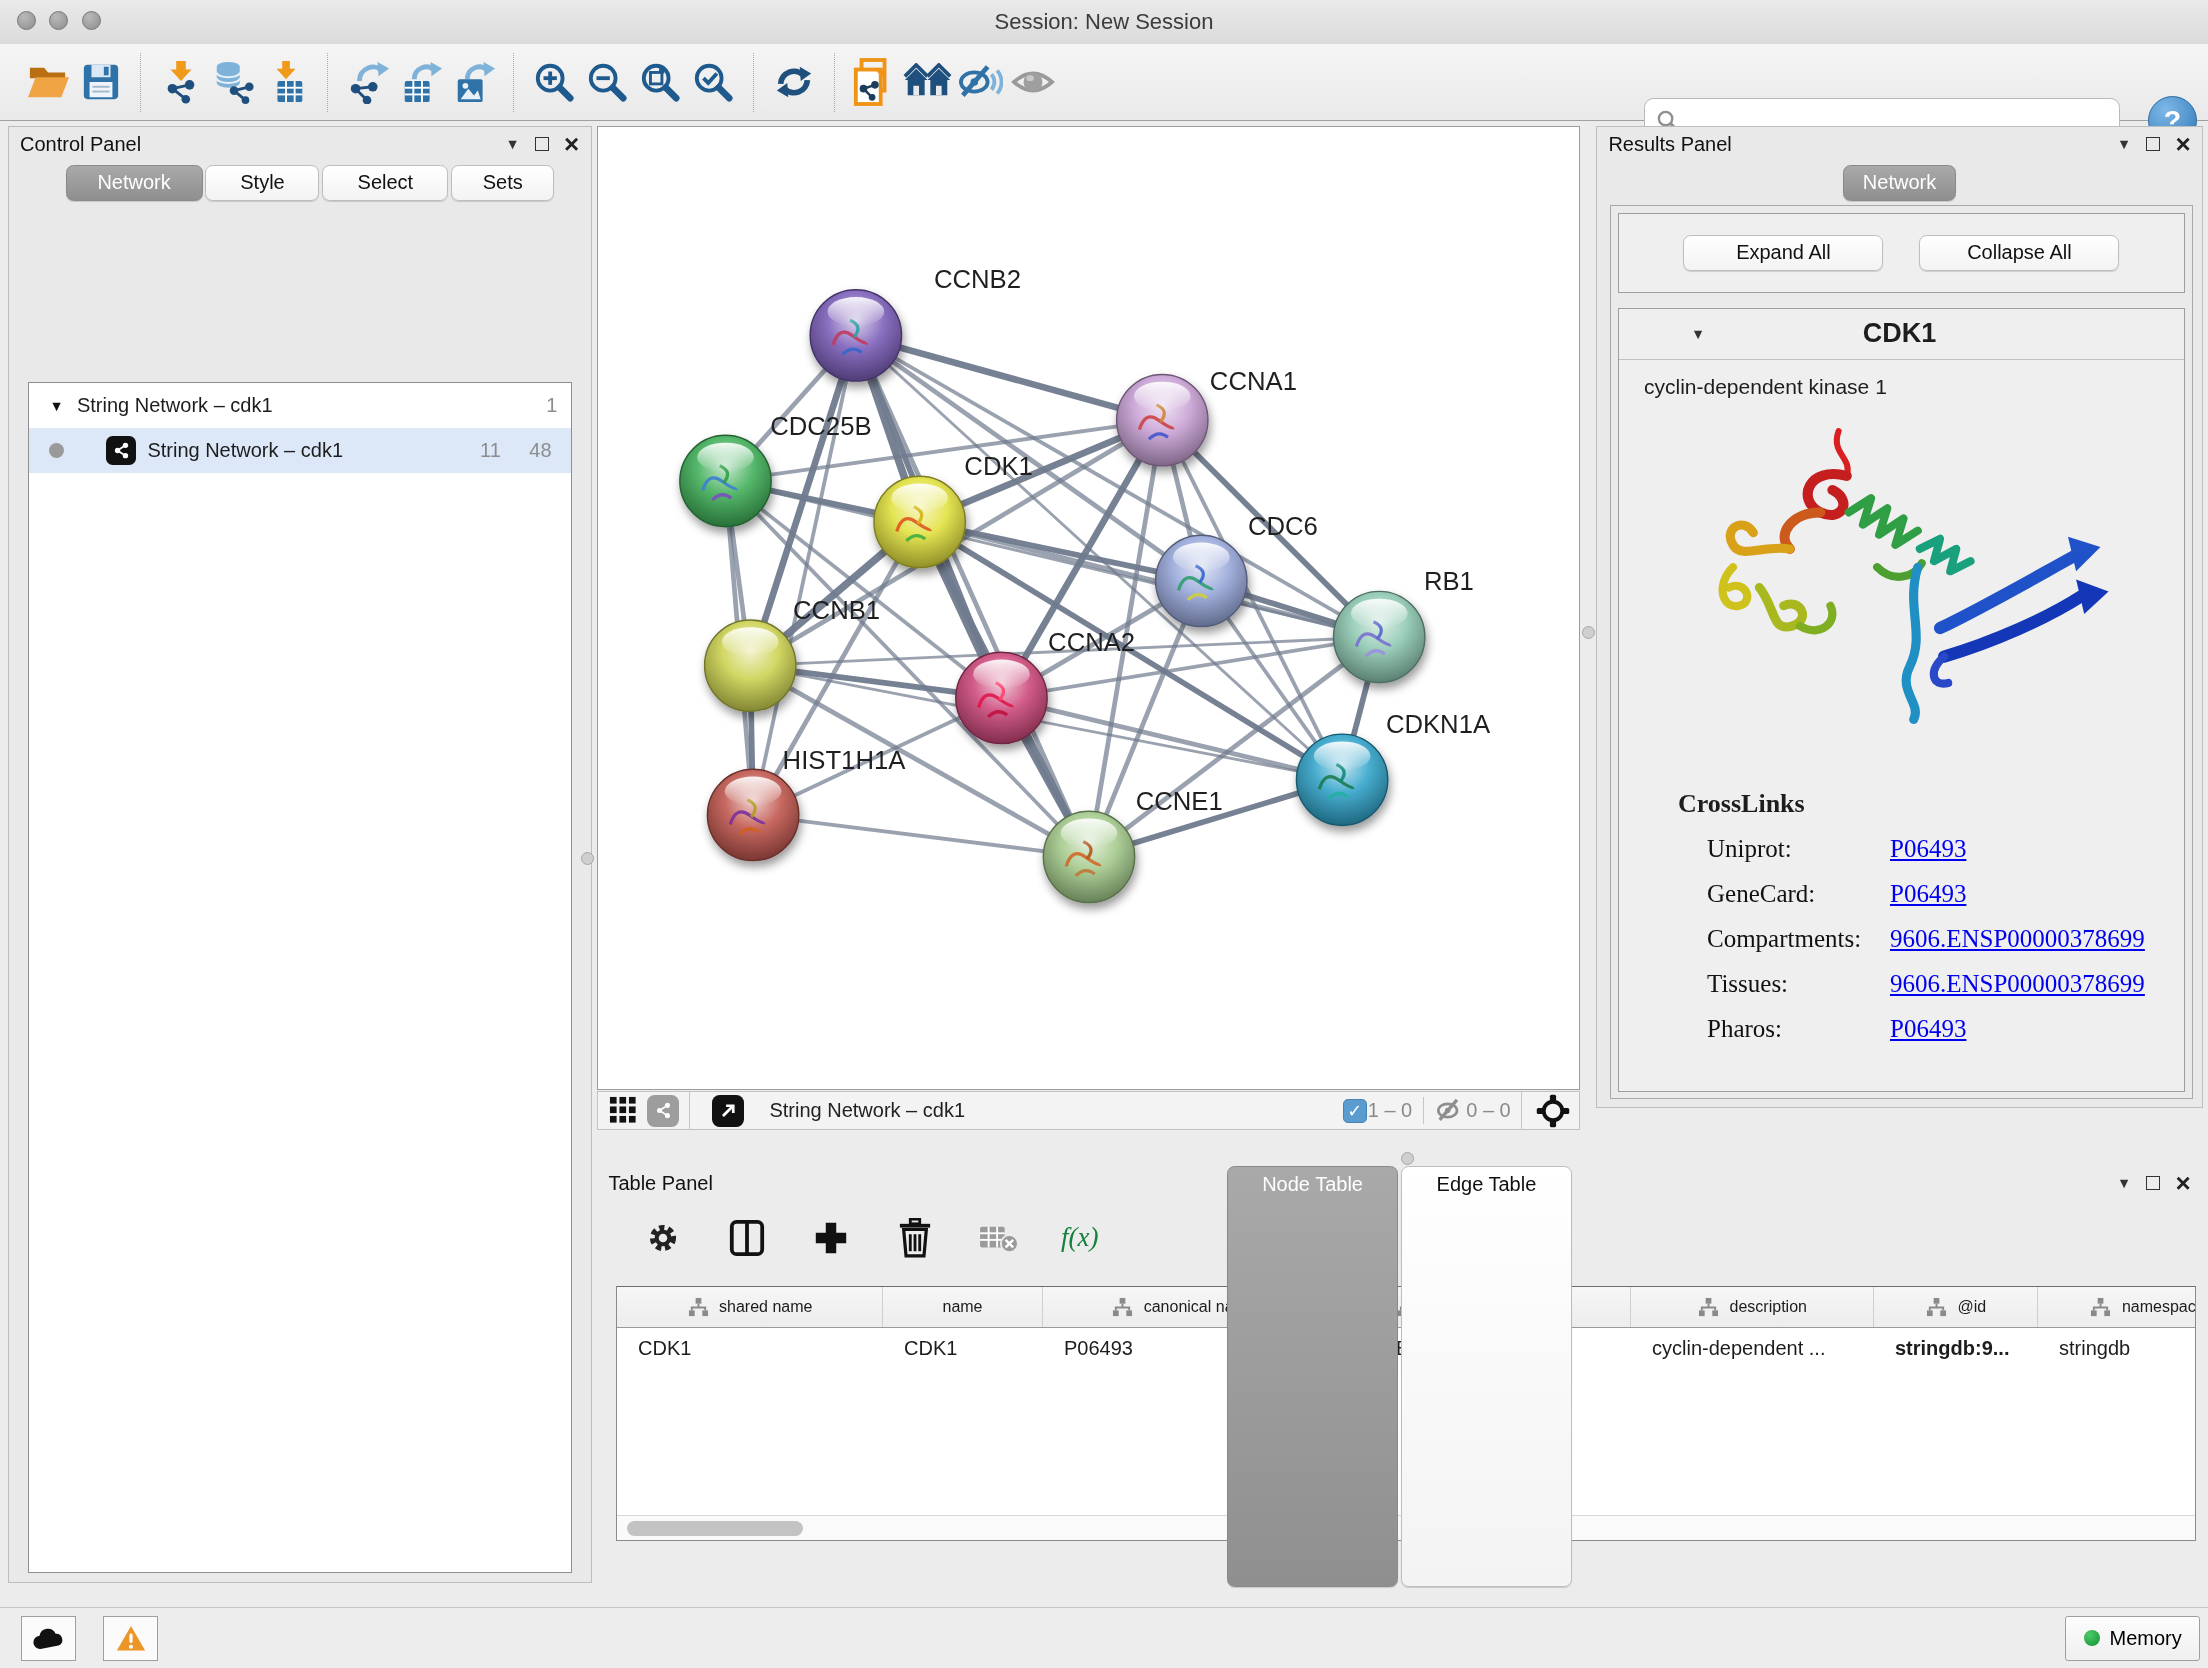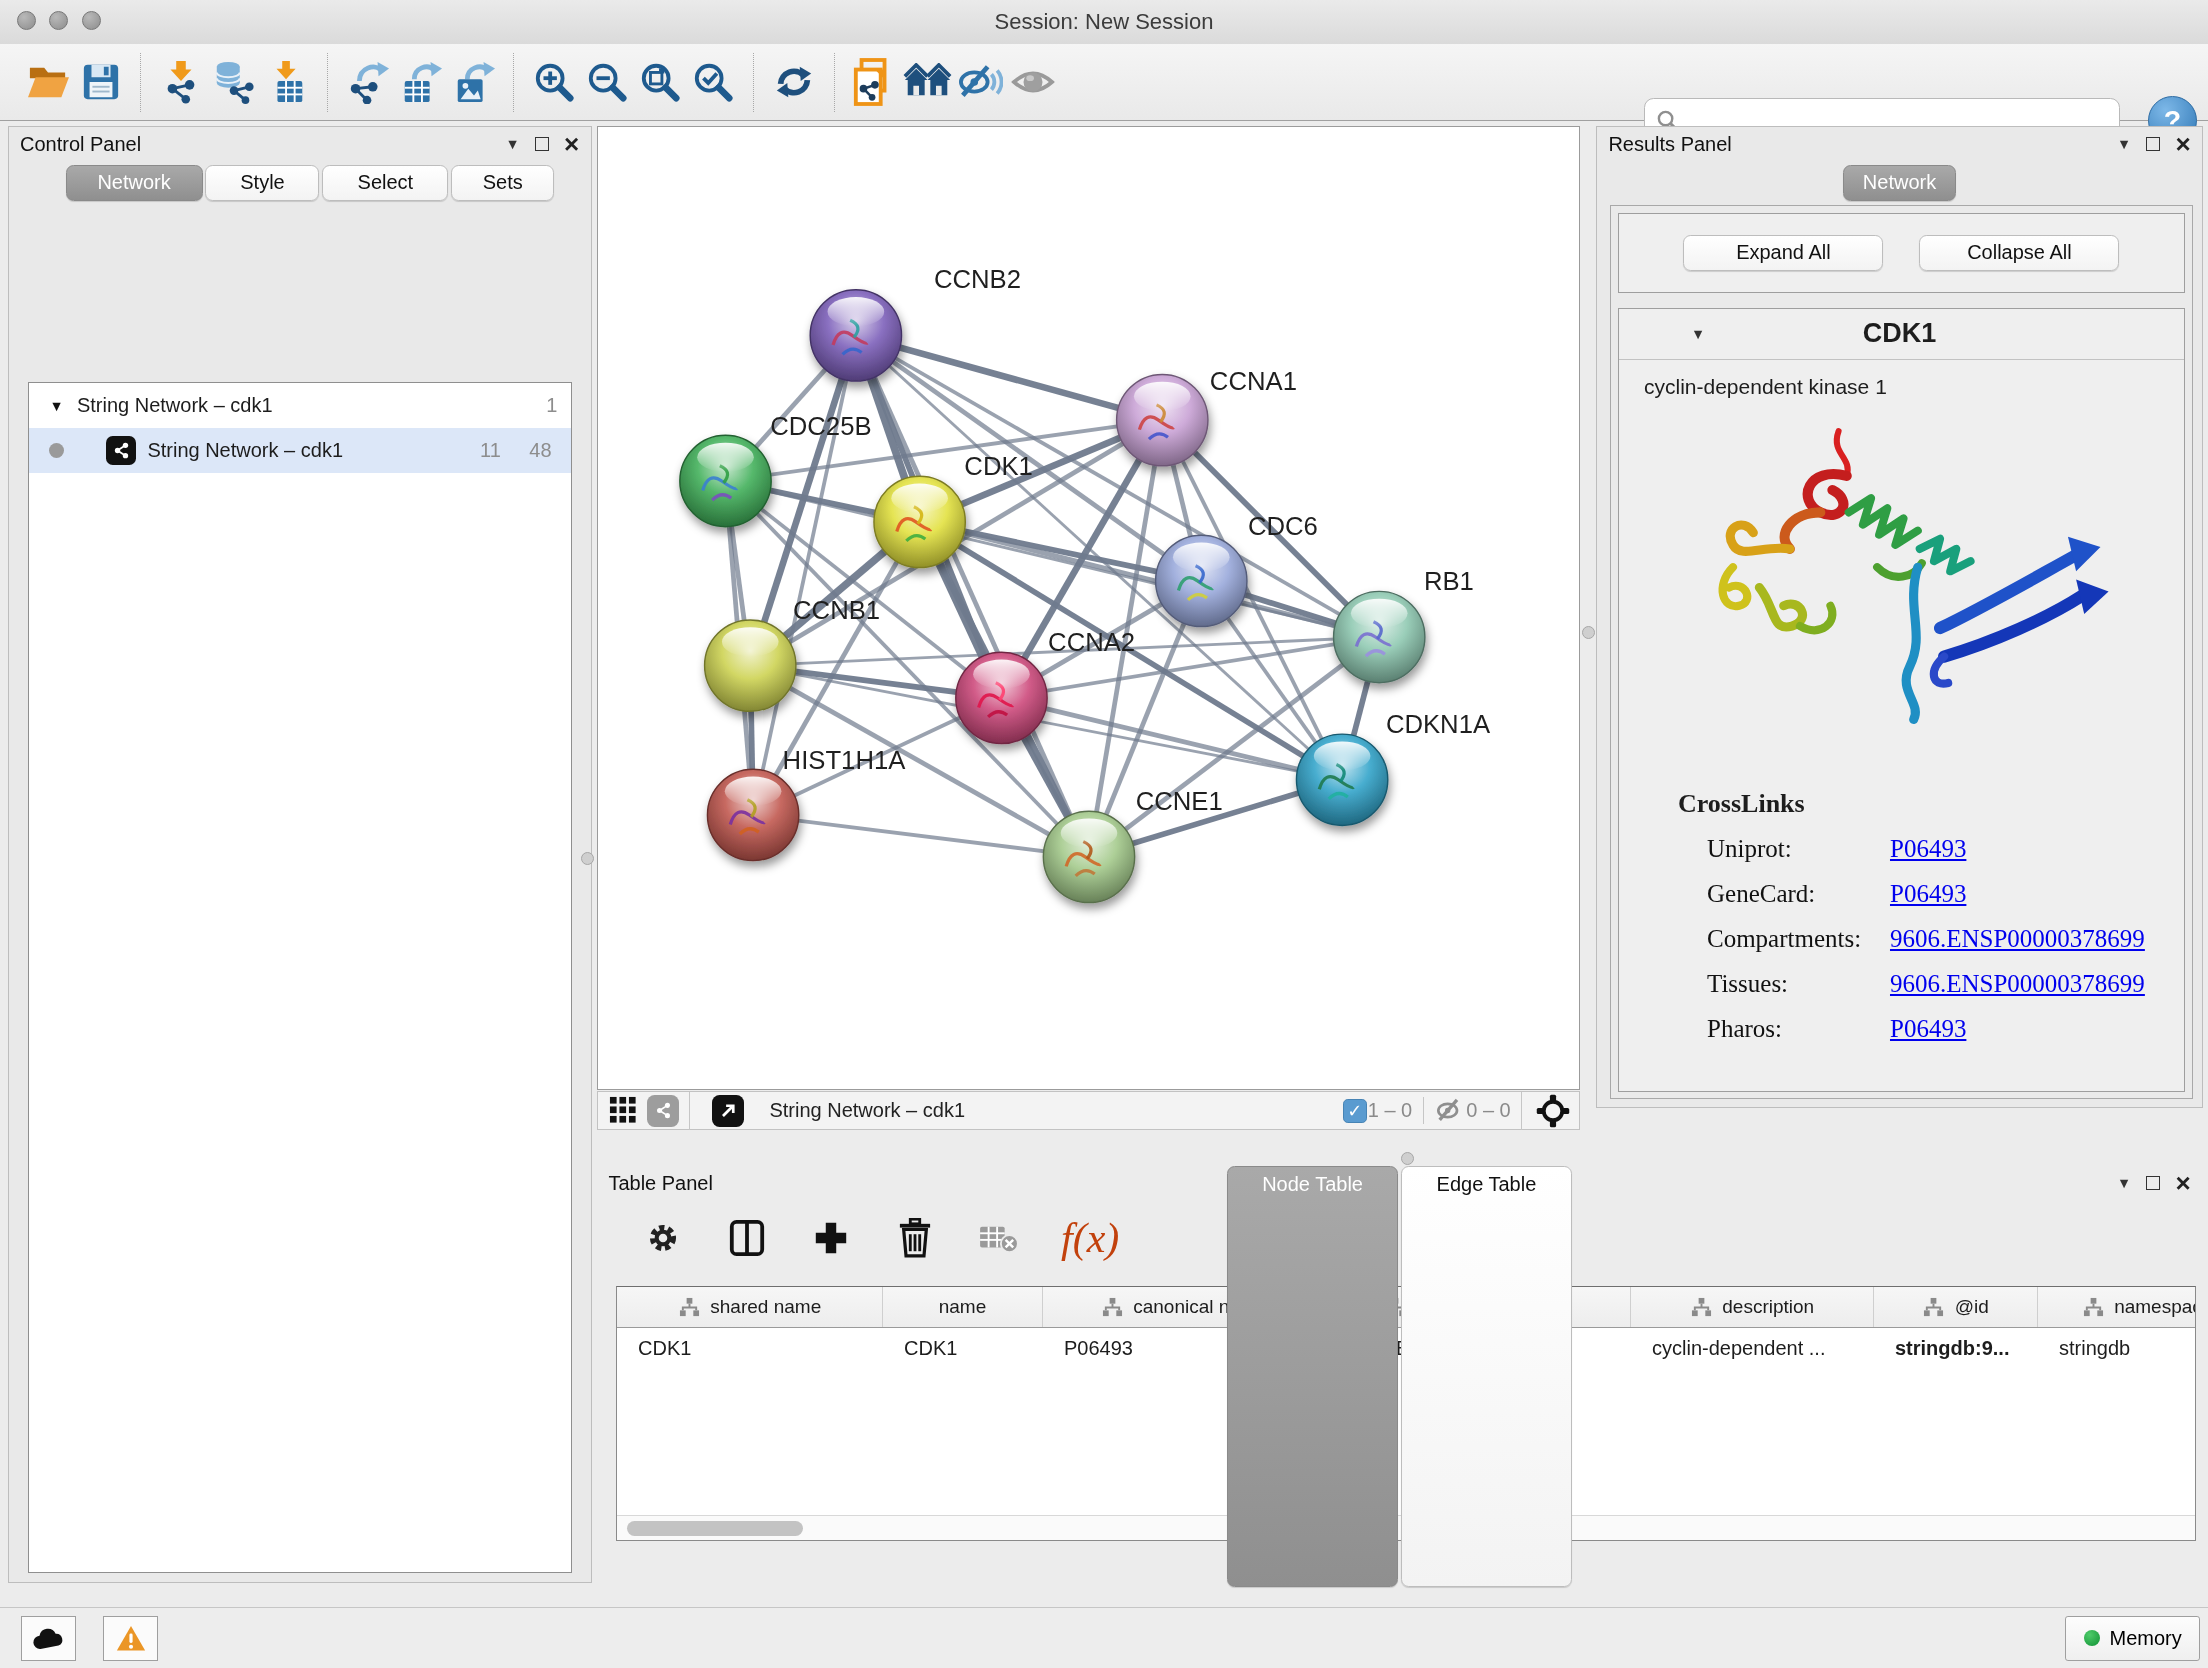--- a/index.html
+++ b/index.html
@@ -82,7 +82,7 @@
   .table-panel { position:absolute; left:597px; top:1166px; width:1605px; height:434px; background:#ececec; }
   .tp-toolbar { display:flex; align-items:center; gap:40px; margin:13.3px 0 0 44px; height:49px; }
   .tp-toolbar .tbtn { width:44px; height:48px; }
-  .fx { font-family:"Liberation Serif", serif; font-style:italic; font-size:42px; color:#c2410c; }
+  .fx { font-family:"Liberation Serif", serif; font-style:italic; font-size:27px; color:#15803d; }
   .table-box { position:absolute; left:19px; right:5.7px; top:120px; height:255px; background:#fff; border:1px solid #8a8a8a; border-top:1.9px solid #6e6e6e; overflow:hidden; }
   .thead { display:flex; height:41px; background:linear-gradient(#f6f6f6,#ededed); border-bottom:1.9px solid #9a9a9a; }
   .th { display:flex; align-items:center; justify-content:center; gap:9.5px; font-size:19px; color:#1c1c1c; border-right:1px solid #cfcfcf; flex-shrink:0; }

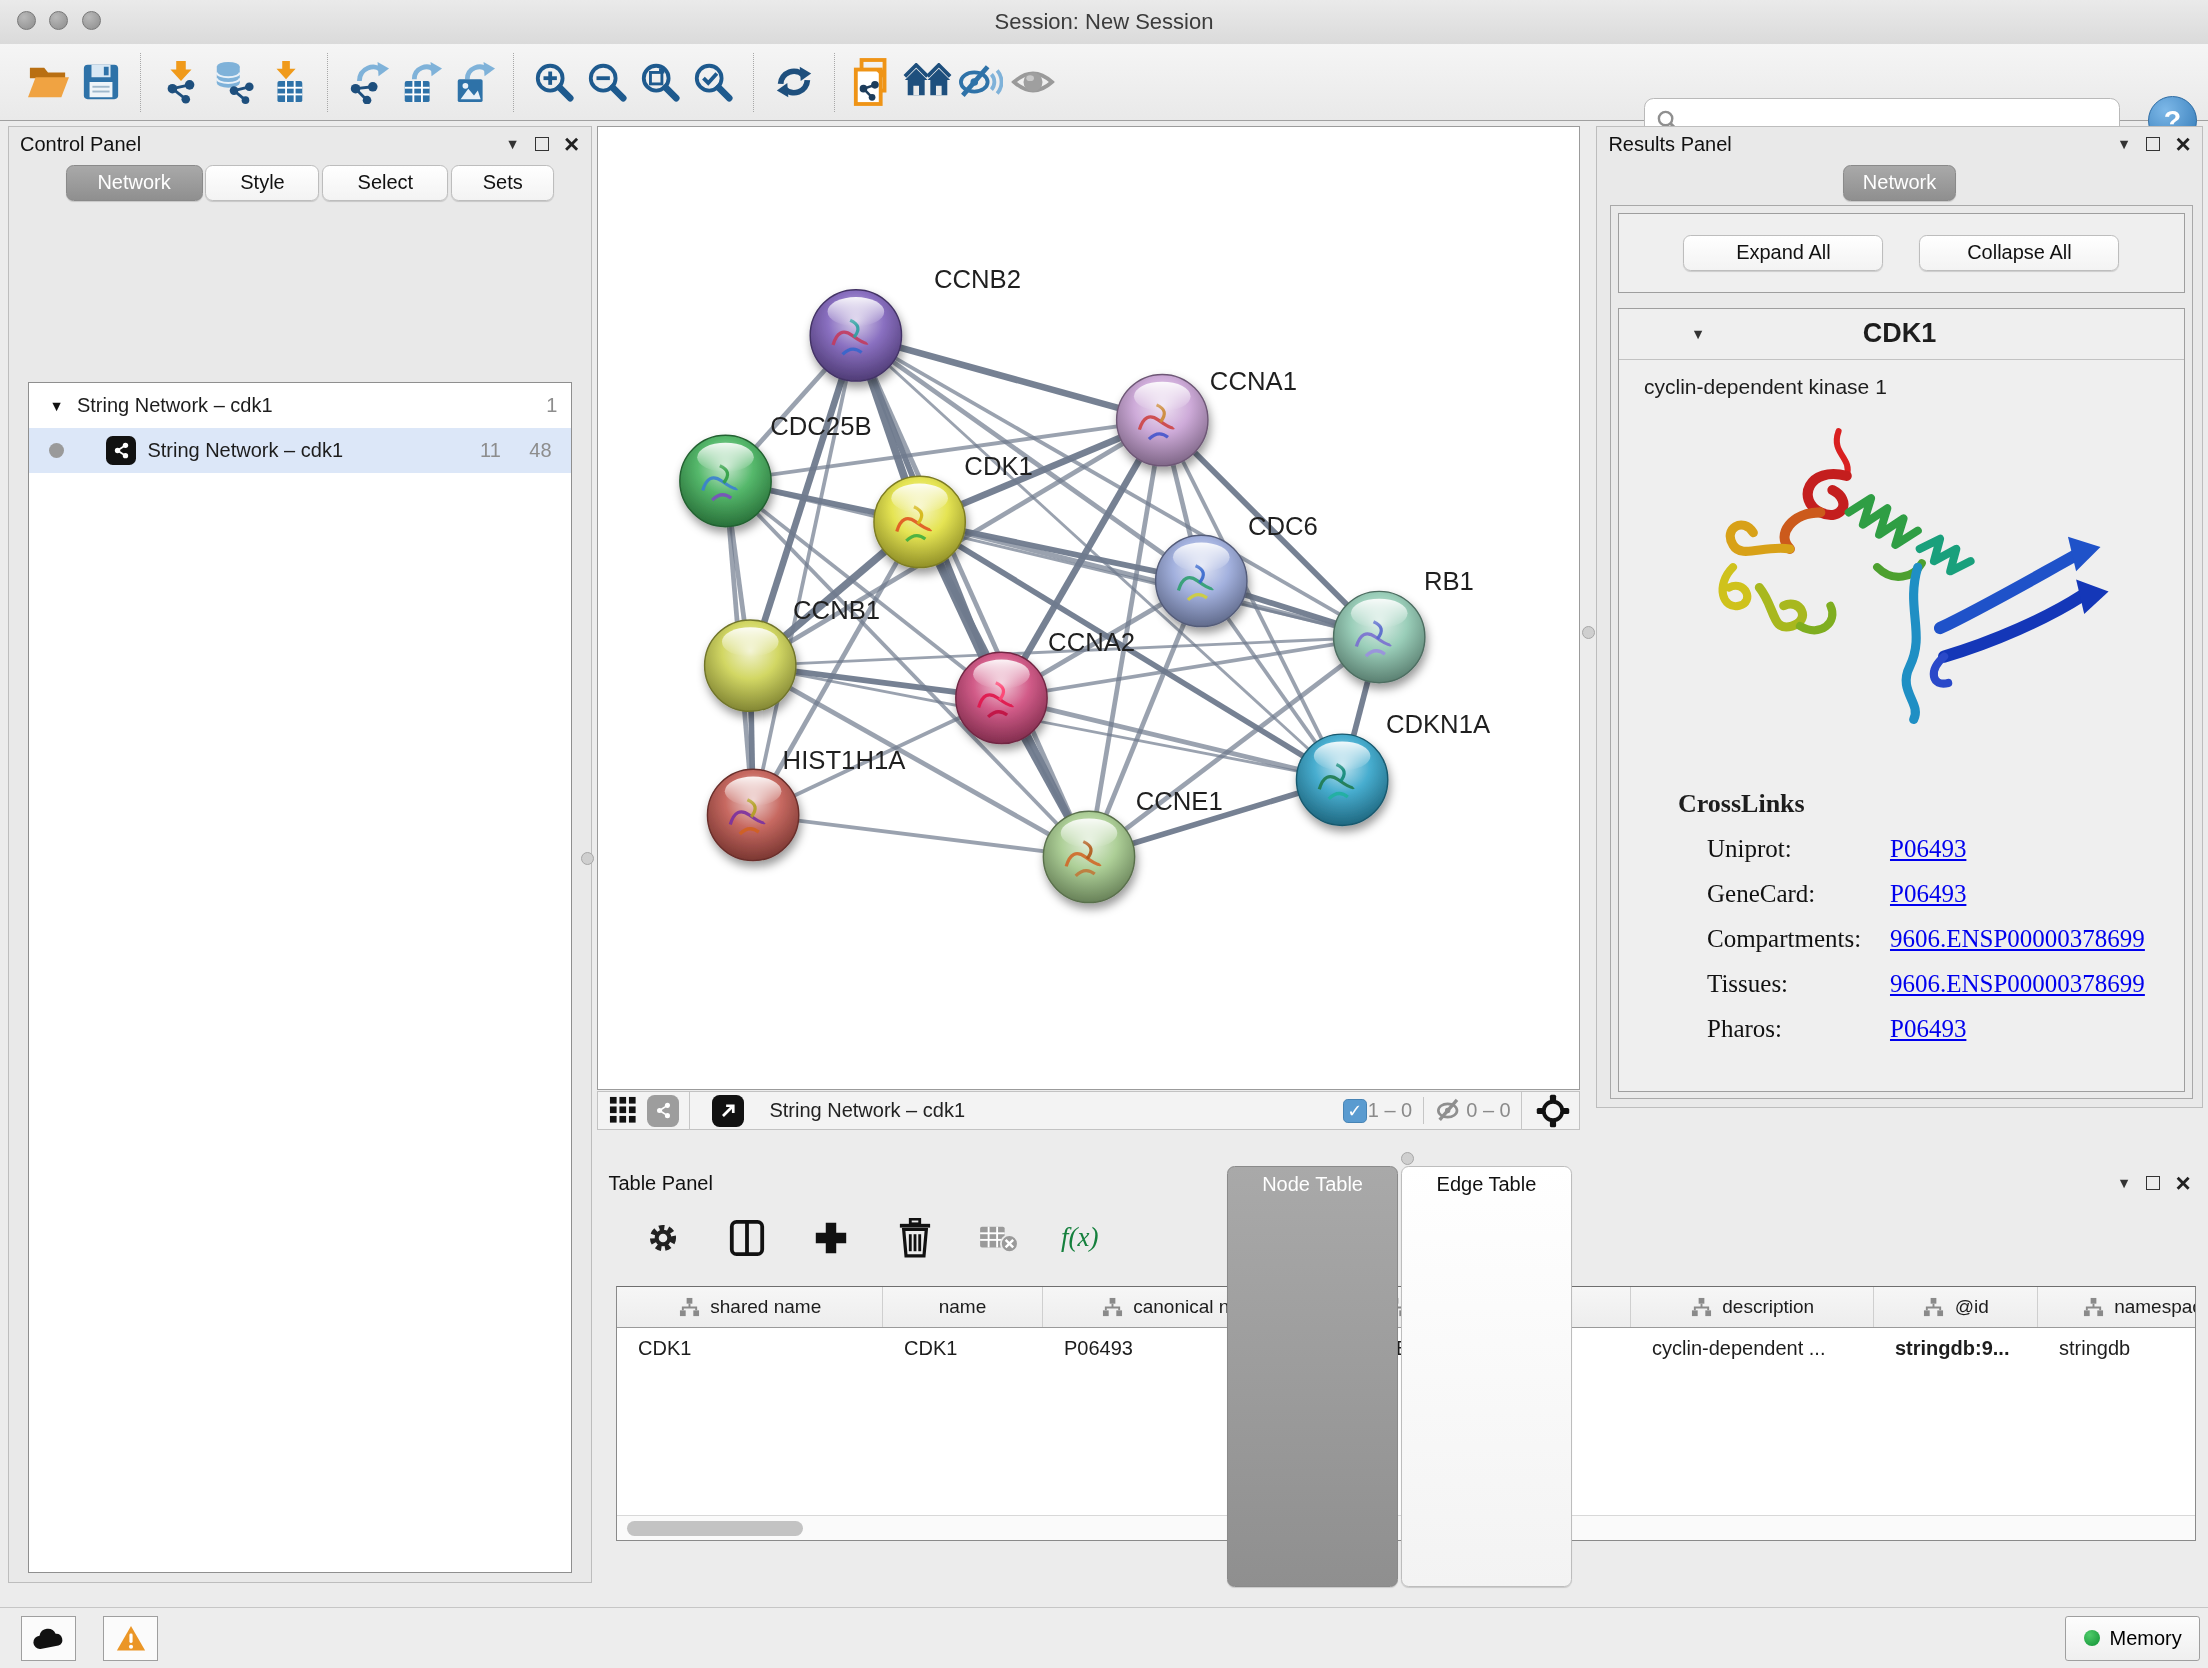--- a/index.html
+++ b/index.html
@@ -85,7 +85,7 @@
   .fx { font-family:"Liberation Serif", serif; font-style:italic; font-size:27px; color:#15803d; }
   .table-box { position:absolute; left:19px; right:5.7px; top:120px; height:255px; background:#fff; border:1px solid #8a8a8a; border-top:1.9px solid #6e6e6e; overflow:hidden; }
   .thead { display:flex; height:41px; background:linear-gradient(#f6f6f6,#ededed); border-bottom:1.9px solid #9a9a9a; }
-  .th { display:flex; align-items:center; justify-content:center; gap:9.5px; font-size:19px; color:#1c1c1c; border-right:1px solid #cfcfcf; flex-shrink:0; }
+  .th { display:flex; align-items:center; justify-content:center; gap:9.5px; font-size:16px; color:#1c1c1c; border-right:1px solid #cfcfcf; flex-shrink:0; }
   .trow { display:flex; height:40px; }
   .td { display:flex; align-items:center; padding-left:21px; font-size:20px; flex-shrink:0; }
   .hscroll { position:absolute; left:0; right:0; bottom:0; height:25px; background:#fafafa; border-top:1px solid #d8d8d8; }

